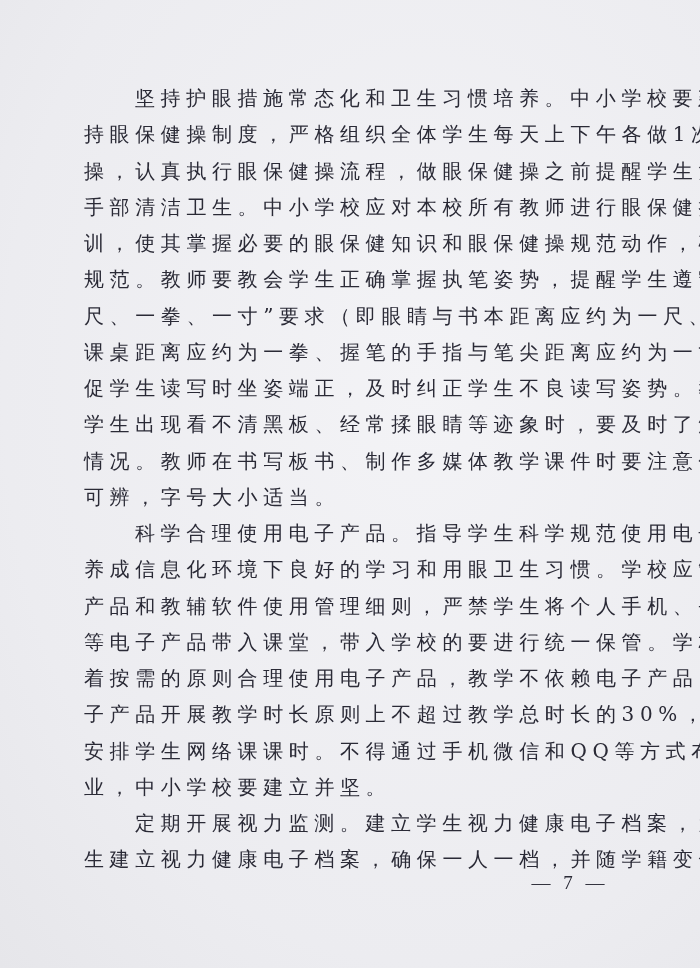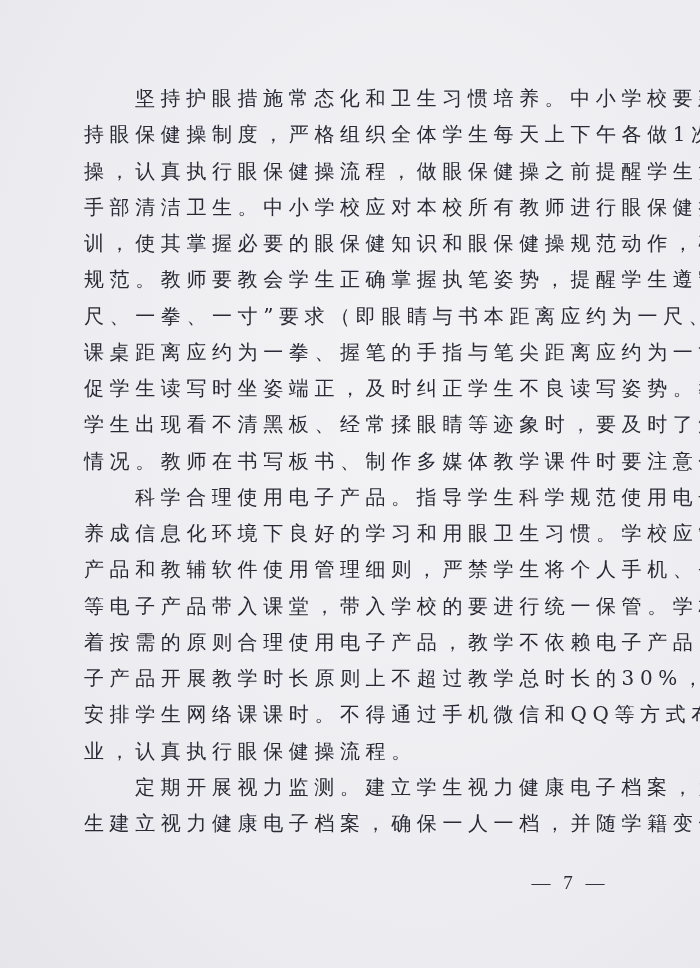--- a/index.html
+++ b/index.html
@@ -46,6 +46,7 @@
     <div class="line">促学生读写时坐姿端正，及时纠正学生不良读写姿势。教师发现</div>
     <div class="line">学生出现看不清黑板、经常揉眼睛等迹象时，要及时了解其视力</div>
     <div class="line">情况。教师在书写板书、制作多媒体教学课件时要注意保证清晰</div>
+    <div class="line">可辨，字号大小适当。</div>
 
     <div class="line indent">科学合理使用电子产品。指导学生科学规范使用电子产品，</div>
     <div class="line">养成信息化环境下良好的学习和用眼卫生习惯。学校应制定电子</div>

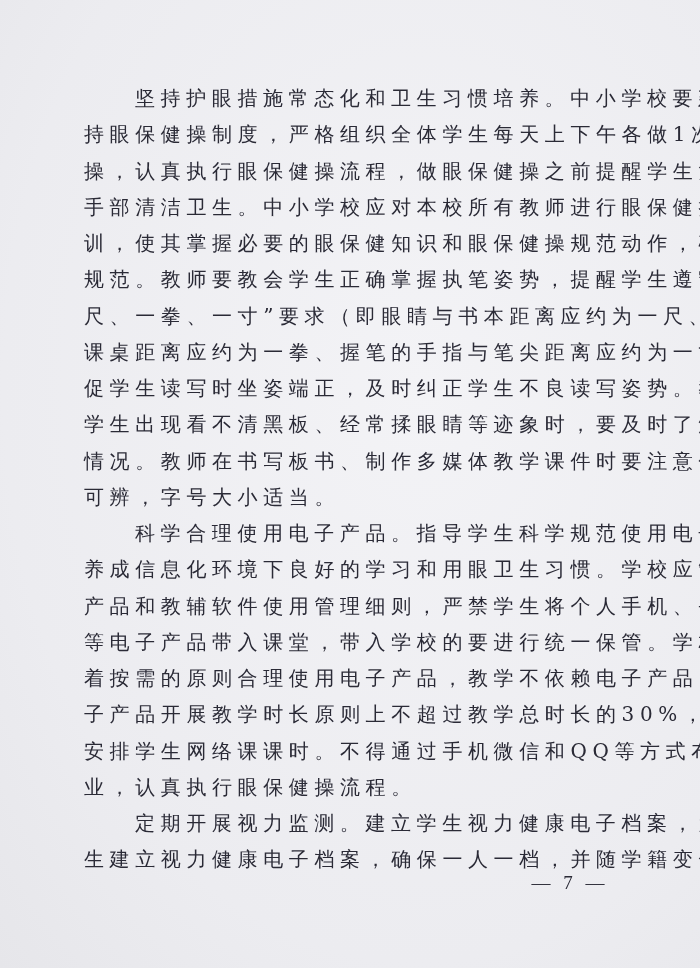--- a/index.html
+++ b/index.html
@@ -55,7 +55,7 @@
     <div class="line">着按需的原则合理使用电子产品，教学不依赖电子产品，使用电</div>
     <div class="line">子产品开展教学时长原则上不超过教学总时长的30%，不连续</div>
     <div class="line">安排学生网络课课时。不得通过手机微信和QQ等方式布置作</div>
-    <div class="line">业，认真执行眼保健操流程。</div>
+    <div class="line">业，中小学校要建立并坚。</div>
 
     <div class="line indent">定期开展视力监测。建立学生视力健康电子档案，为每名学</div>
     <div class="line">生建立视力健康电子档案，确保一人一档，并随学籍变化实时转</div>

